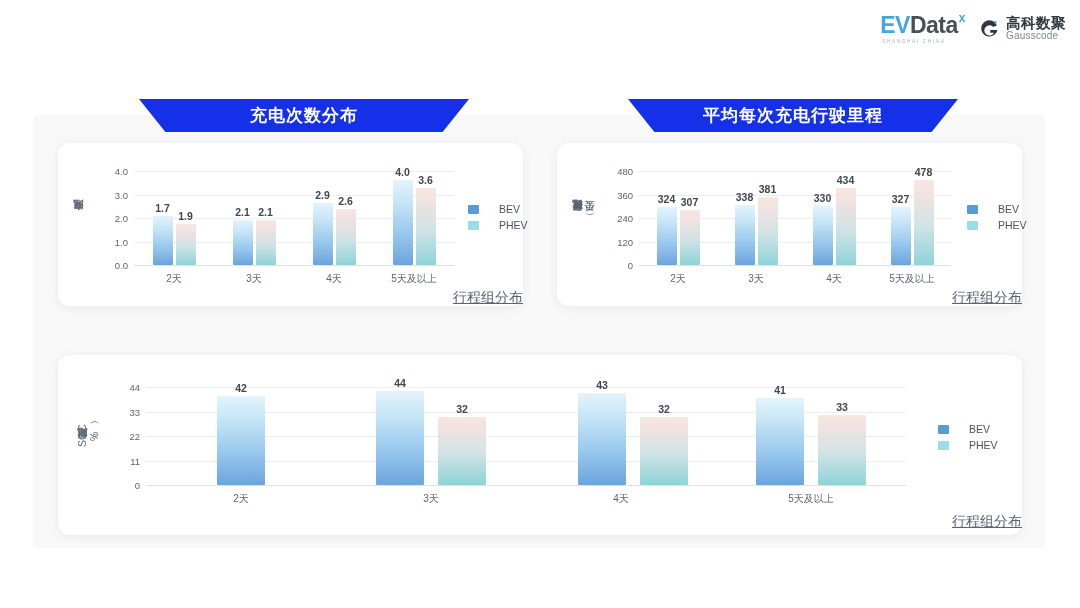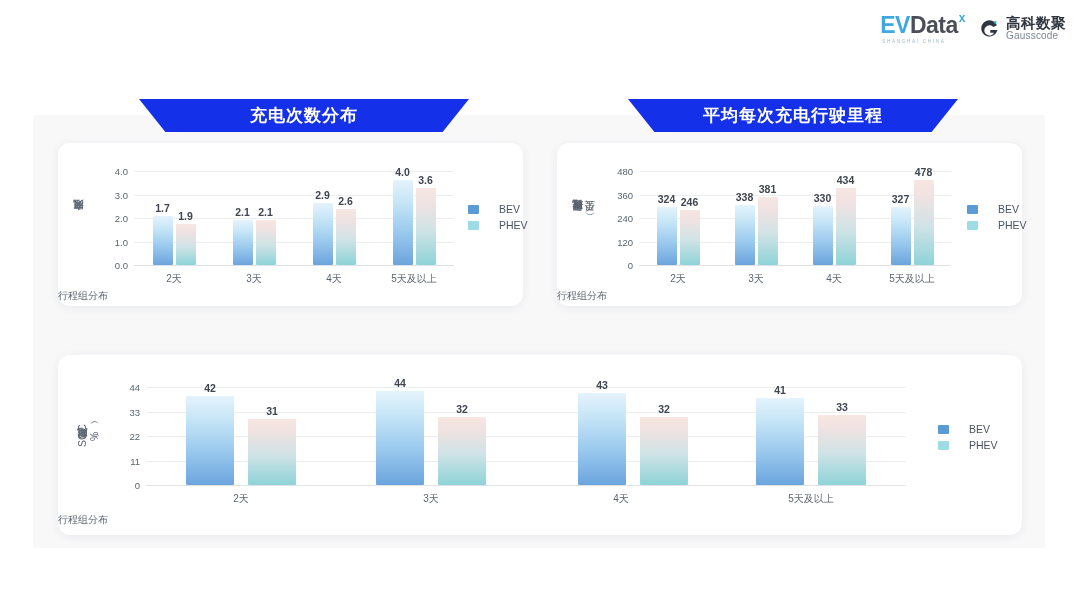--- a/index.html
+++ b/index.html
@@ -355,7 +355,7 @@
                   <span class="bar-label">324</span>
                 </div>
                 <div class="bar phev" style="width: 20px; height: 54.6553px;">
-                  <span class="bar-label">246</span>
+                  <span class="bar-label">307</span>
                 </div>
               </div>
             </div>

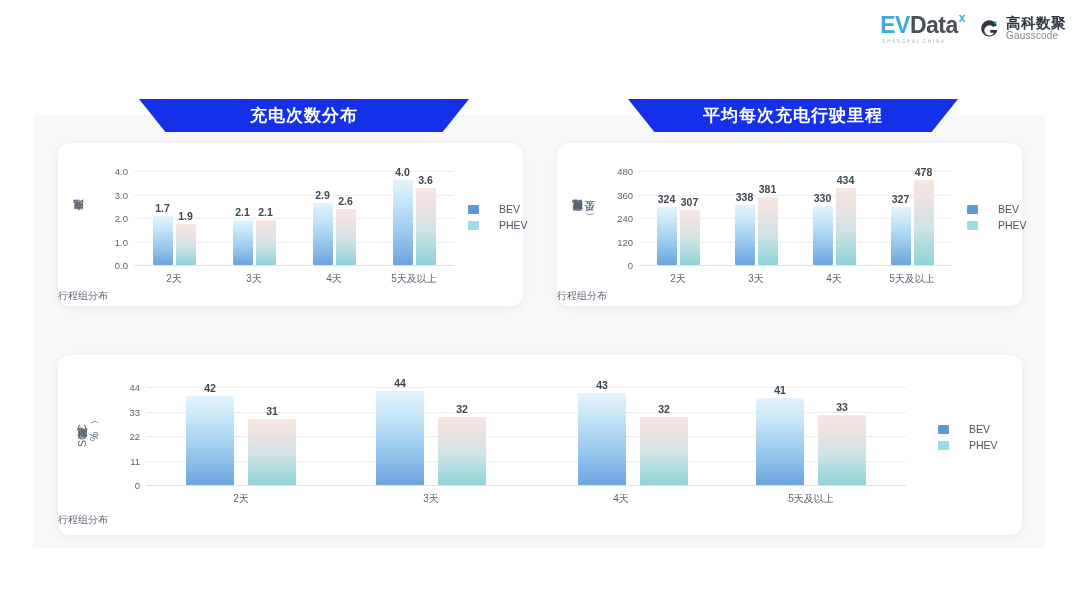--- a/index.html
+++ b/index.html
@@ -191,11 +191,12 @@
 
   .x-axis-title {
     position: absolute;
-    text-align: left;
-    font-size: 10px;
+    text-align: right;
+    font-size: 14px;
     color: #5a6471;
     width: 100%;
     left: 0;
+    text-decoration: underline;
   }
 
   .legend {

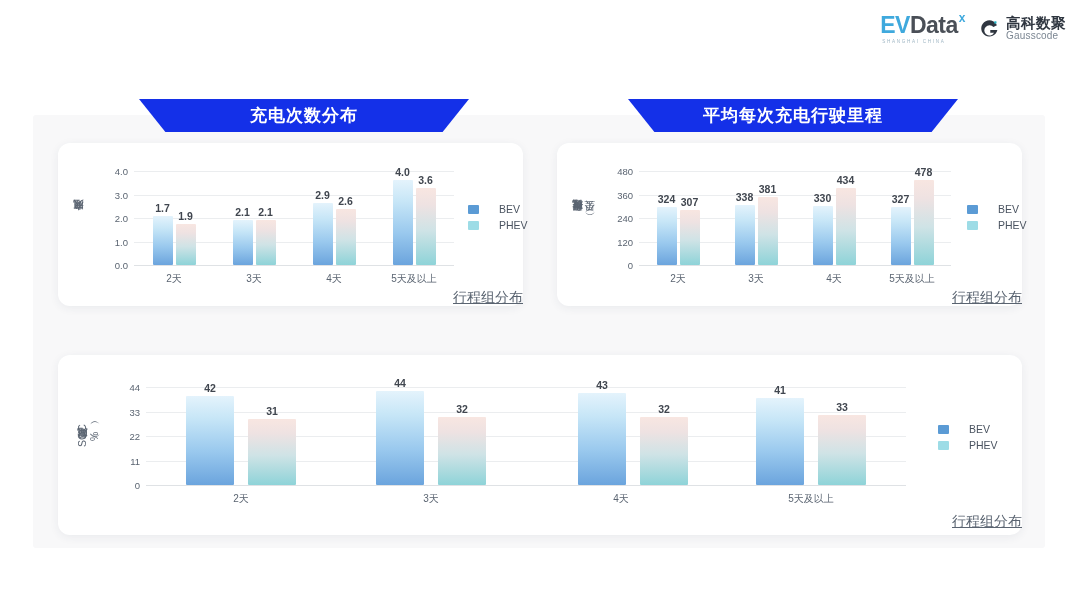--- a/index.html
+++ b/index.html
@@ -433,9 +433,6 @@
                 <div class="bar bev" style="width: 48px; height: 89.4783px;">
                   <span class="bar-label">42</span>
                 </div>
-                <div class="bar phev" style="width: 48px; height: 66.0435px;">
-                  <span class="bar-label">31</span>
-                </div>
               </div>
             </div>
             <div class="group">

